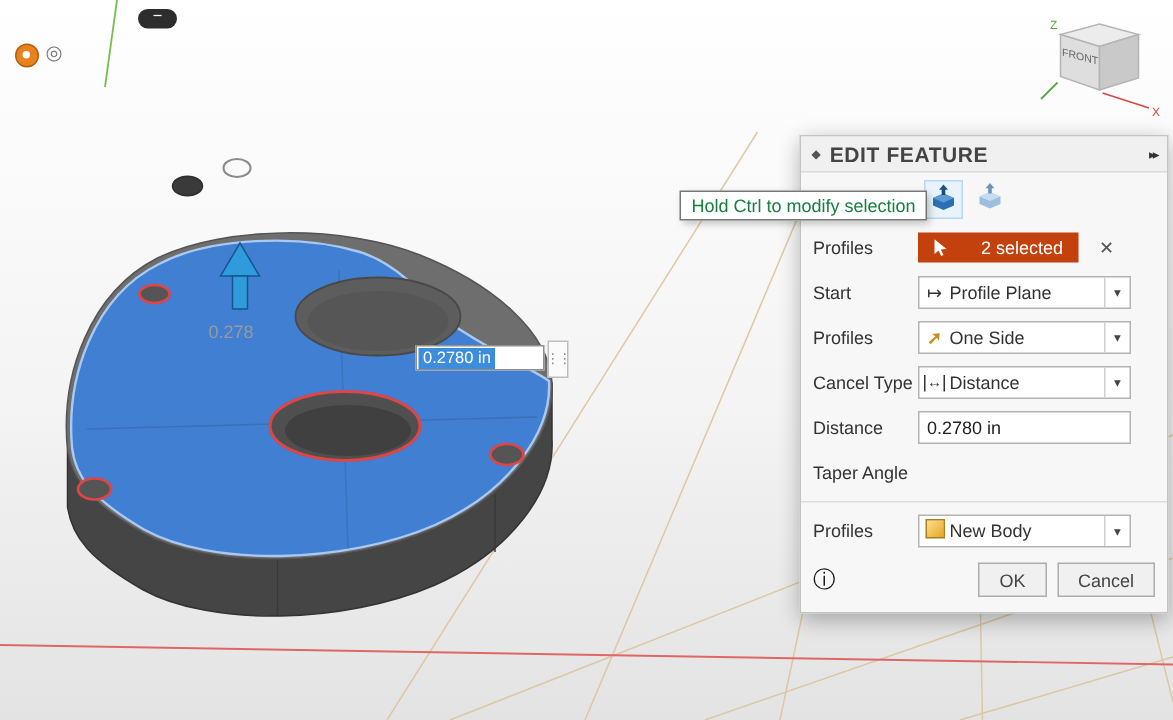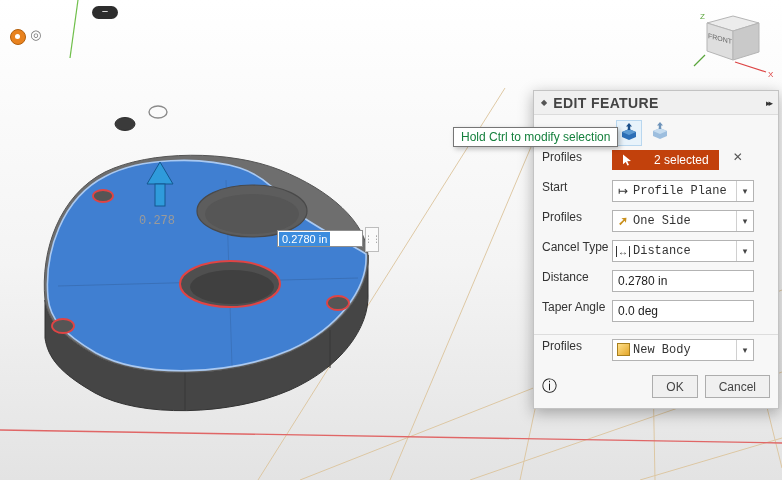--- a/index.html
+++ b/index.html
@@ -40,7 +40,7 @@
   .tool{position:absolute; top:5px; width:24px; height:24px; display:flex; align-items:center; justify-content:center; cursor:pointer;}
   .tool.sel{border:1px solid #b9d7ef; background:#e8f3fb;}
   .rows{padding:2px 0 0 0;}
-  .drow{display:flex; align-items:flex-start; height:30px; padding:0 8px;}
+  .drow{display:flex; align-items:center; height:30px; padding:0 8px;}
   .dlabel{width:70px; color:#333; flex:0 0 70px;}
   .selbtn{background:#c2410c; color:#fff; height:20px; display:flex; align-items:center; gap:22px; padding:0 10px; cursor:pointer;}
   .xclose{margin-left:14px; color:#555; font-size:12px; cursor:pointer;}

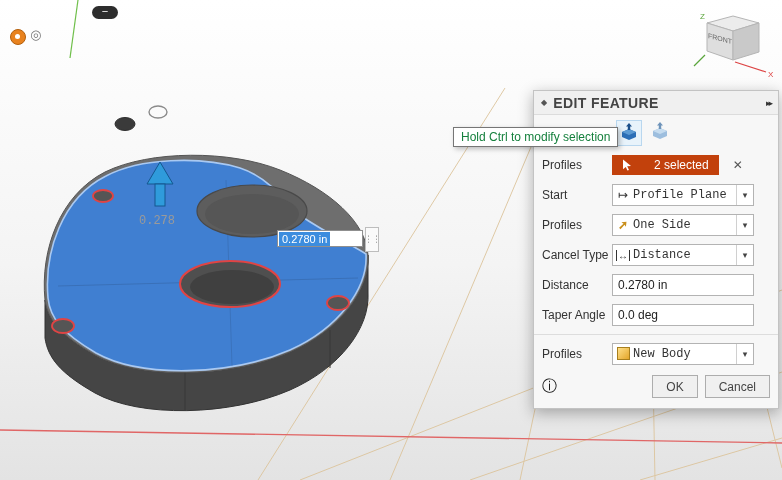--- a/index.html
+++ b/index.html
@@ -47,7 +47,7 @@
   .dd{display:flex; align-items:center; width:142px; height:22px; background:#fff; border:1px solid #b3b3b3;
       box-sizing:border-box; cursor:pointer;}
   .ddicon{width:20px; text-align:center; font-size:11px;}
-  .ddlabel{flex:1; white-space:nowrap; overflow:hidden;font-family:Liberation Mono, monospace;}
+  .ddlabel{flex:1; white-space:nowrap; overflow:hidden;}
   .caretbox{width:16px; align-self:stretch; border-left:1px solid #d0d0d0; display:flex; align-items:center; justify-content:center; color:#444; font-size:9px;}
   .tinput{width:142px; height:22px; box-sizing:border-box; border:1px solid #b3b3b3; background:#fff;
           font-size:12px; color:#222; padding:0 5px; font-family:"Liberation Sans", sans-serif;}

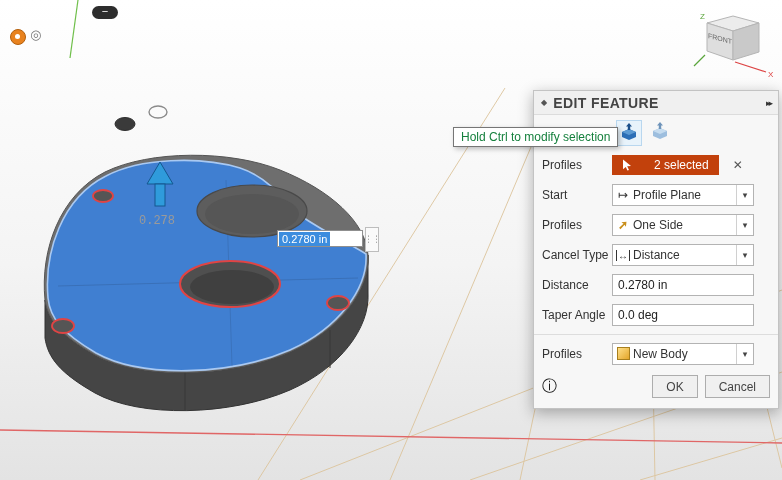--- a/index.html
+++ b/index.html
@@ -22,7 +22,7 @@
   .vpgrip{position:absolute; left:365px; top:227px; width:12px; height:23px; background:#fafafa;
           border:1px solid #bdbdbd; color:#8a8a8a; font-size:9px; line-height:7px; text-align:center;
           display:flex; align-items:center; justify-content:center; letter-spacing:-1px; cursor:grab;}
-  .dimlabel{position:absolute; left:139px; top:214px; color:#9a9a9a; font-size:12px;font-family:Liberation Mono, monospace;}
+  .dimlabel{position:absolute; left:139px; top:214px; color:#9a9a9a; font-size:12px;}
 
   
   .tooltip{position:absolute; left:453px; top:127px; background:#ffffff; border:1px solid #767676;

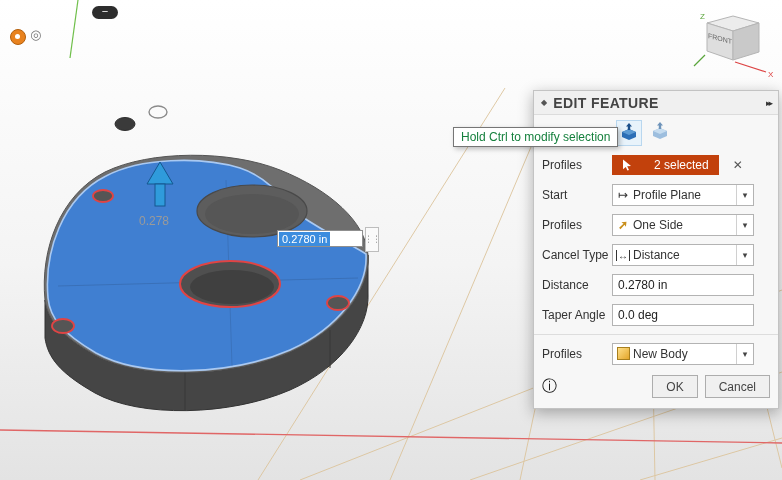--- a/index.html
+++ b/index.html
@@ -217,7 +217,6 @@
 
       <div class="drow">
         <span class="dlabel">Taper Angle</span>
-        <input class="tinput" value="0.0 deg" style="">
       </div>
 
       <div class="dsep"></div>

